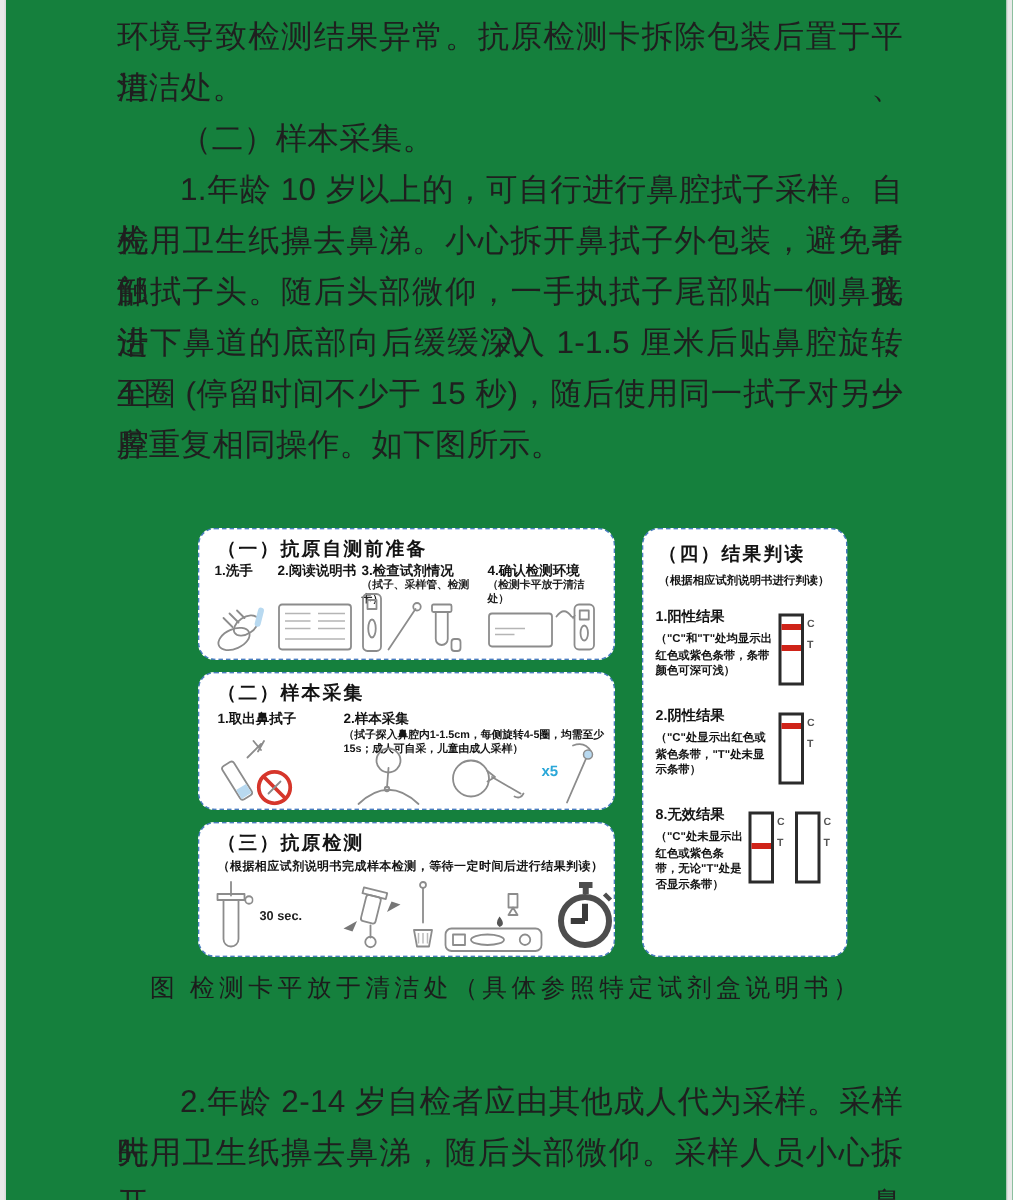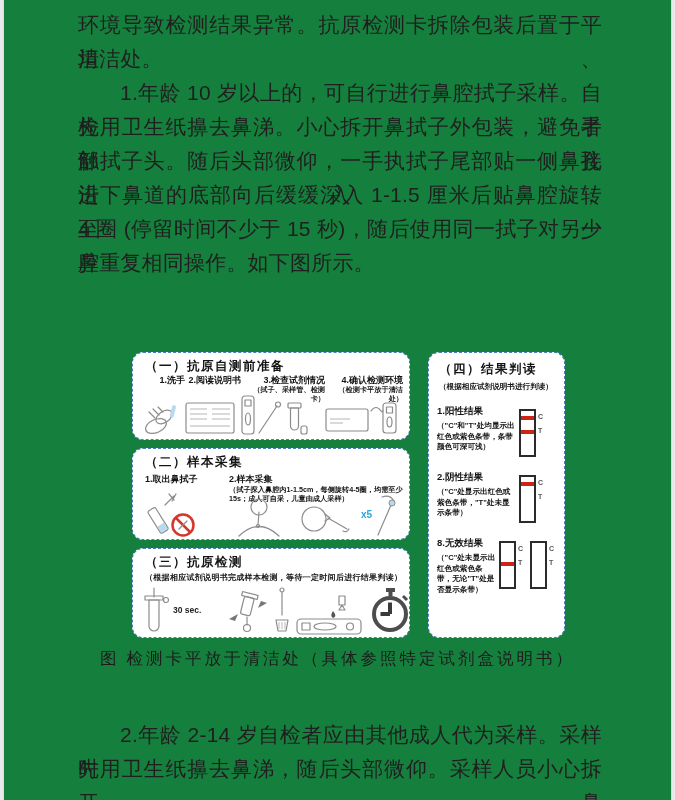--- a/index.html
+++ b/index.html
@@ -82,6 +82,7 @@
   <div class="text-block text-top">
       <div class="tl just">环境导致检测结果异常。抗原检测卡拆除包装后置于平坦、</div>
       <div class="tl">清洁处。</div>
+      <div class="tl ind">（二）样本采集。</div>
       <div class="tl just ind">1.年龄 10 岁以上的，可自行进行鼻腔拭子采样。自检者</div>
       <div class="tl just">先用卫生纸擤去鼻涕。小心拆开鼻拭子外包装，避免手部接</div>
       <div class="tl just">触拭子头。随后头部微仰，一手执拭子尾部贴一侧鼻孔进入，</div>

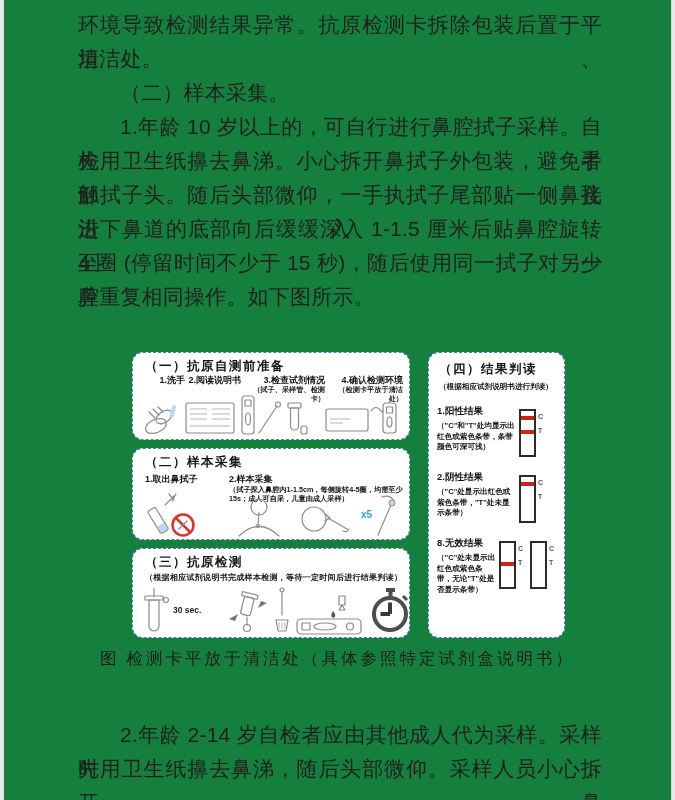--- a/index.html
+++ b/index.html
@@ -26,7 +26,7 @@
   
   .figure{position:absolute;left:132px;top:352px;width:433px;height:286px;color:var(--fig-text);}
   .fbox{position:absolute;border:1.5px dashed var(--box-border);border-radius:11px;background:#fff;box-sizing:border-box;}
-  .prep{left:0;top:0;width:278px;height:88px;text-align:right;}
+  .prep{left:0;top:0;width:278px;height:88px;}
   .collect{left:0;top:96px;width:278px;height:92px;}
   .test{left:0;top:196px;width:278px;height:90px;}
   .read{left:296px;top:0;width:137px;height:286px;padding:6px 8px;}

